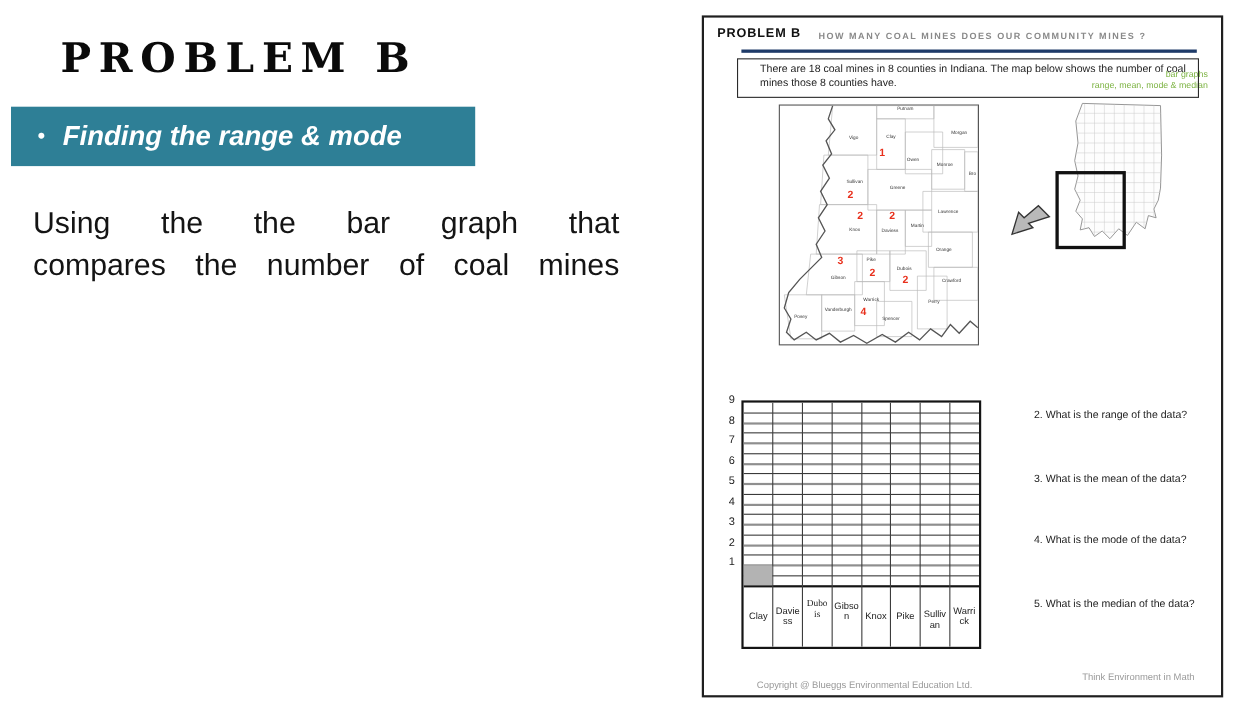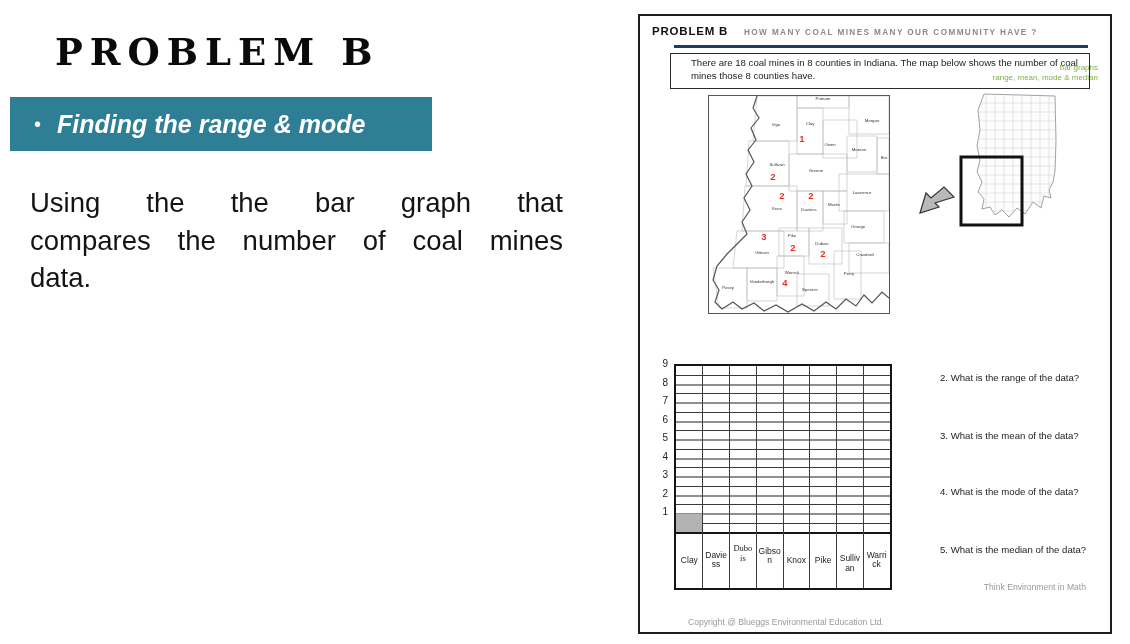--- a/index.html
+++ b/index.html
@@ -68,7 +68,7 @@
   <div class="page">
 
     <div class="ws-problem">PROBLEM B</div>
-    <div class="ws-title">HOW MANY COAL MINES MANY OUR COMMUNITY HAVE ?</div>
+    <div class="ws-title">HOW MANY COAL MINES DOES OUR COMMUNITY MINES ?</div>
     <div class="ws-tags" style="color: rgb(124, 179, 66); margin-top: 42px;">
       <div>bar graphs</div>
       <div>range, mean, mode &amp; median</div>

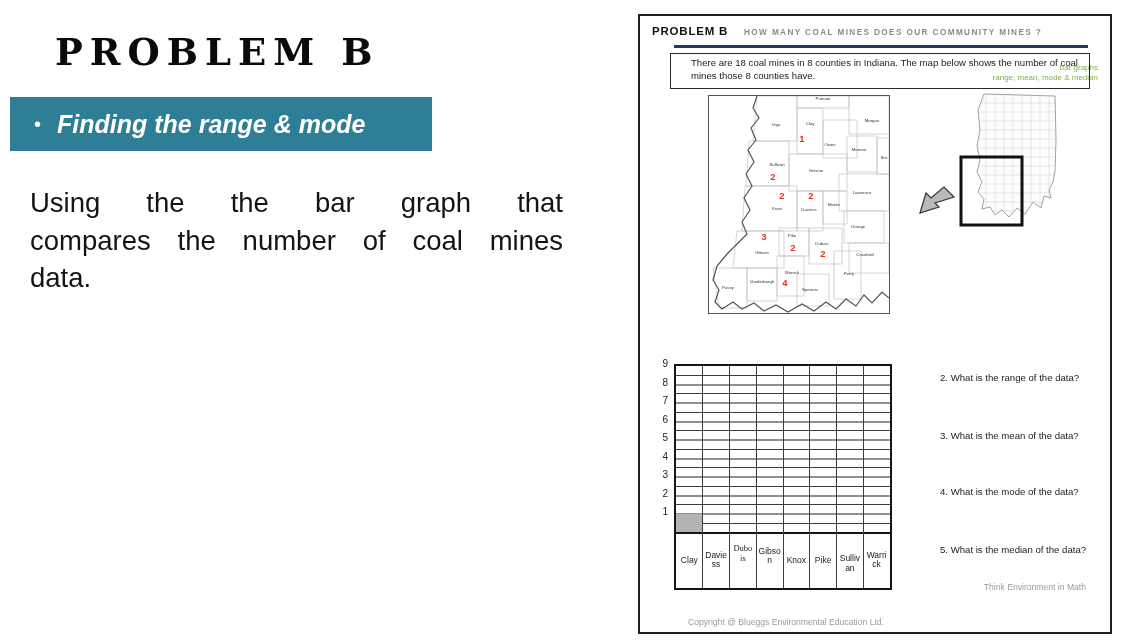--- a/index.html
+++ b/index.html
@@ -62,7 +62,6 @@
   <div class="body-par">
     <div class="jline">Using the the bar graph that</div>
     <div class="jline">compares the number of coal mines</div>
-    <div class="jlast">data.</div>
   </div>
 
   <div class="page">

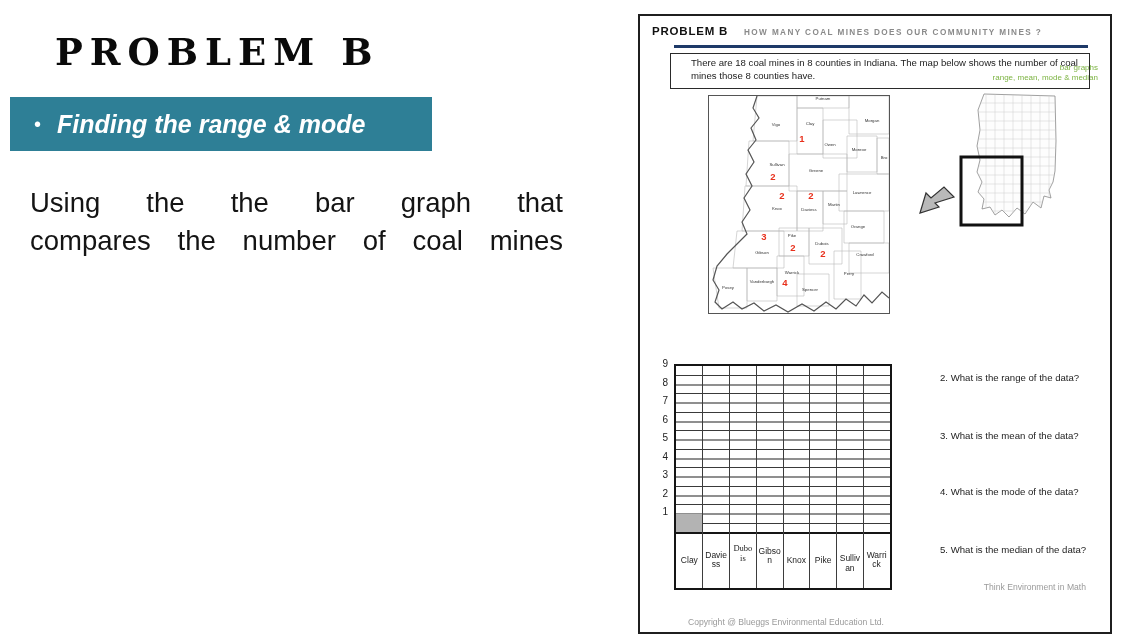--- a/index.html
+++ b/index.html
@@ -45,7 +45,7 @@
 
   .question{position:absolute;left:300px;font-size:9.6px;color:#222;white-space:nowrap;}
   .footer-left{position:absolute;left:48px;top:601px;font-size:8.6px;color:#9a9a9a;}
-  .footer-right{position:absolute;right:24px;top:566px;font-size:8.6px;color:#9a9a9a;text-align:center;}
+  .footer-right{position:absolute;right:24px;top:594px;font-size:8.6px;color:#9a9a9a;text-align:center;}
 </style>
 </head>
 <body>

